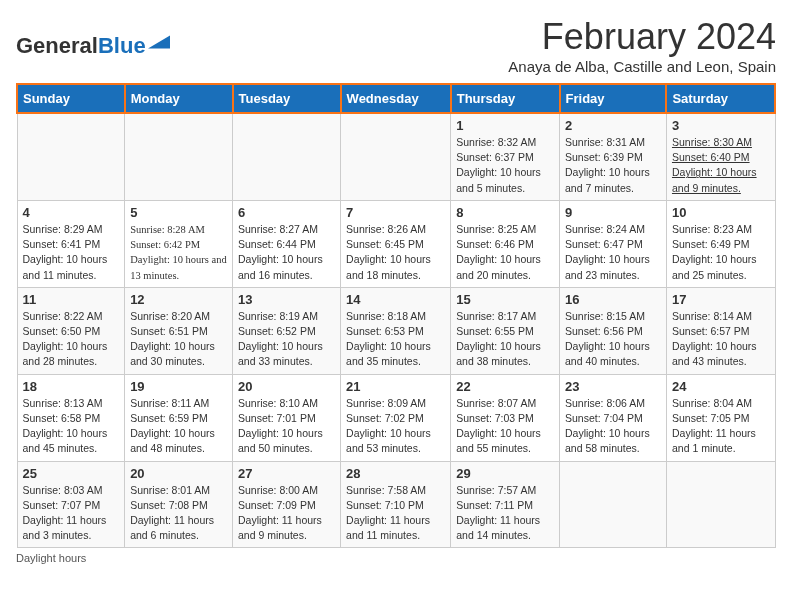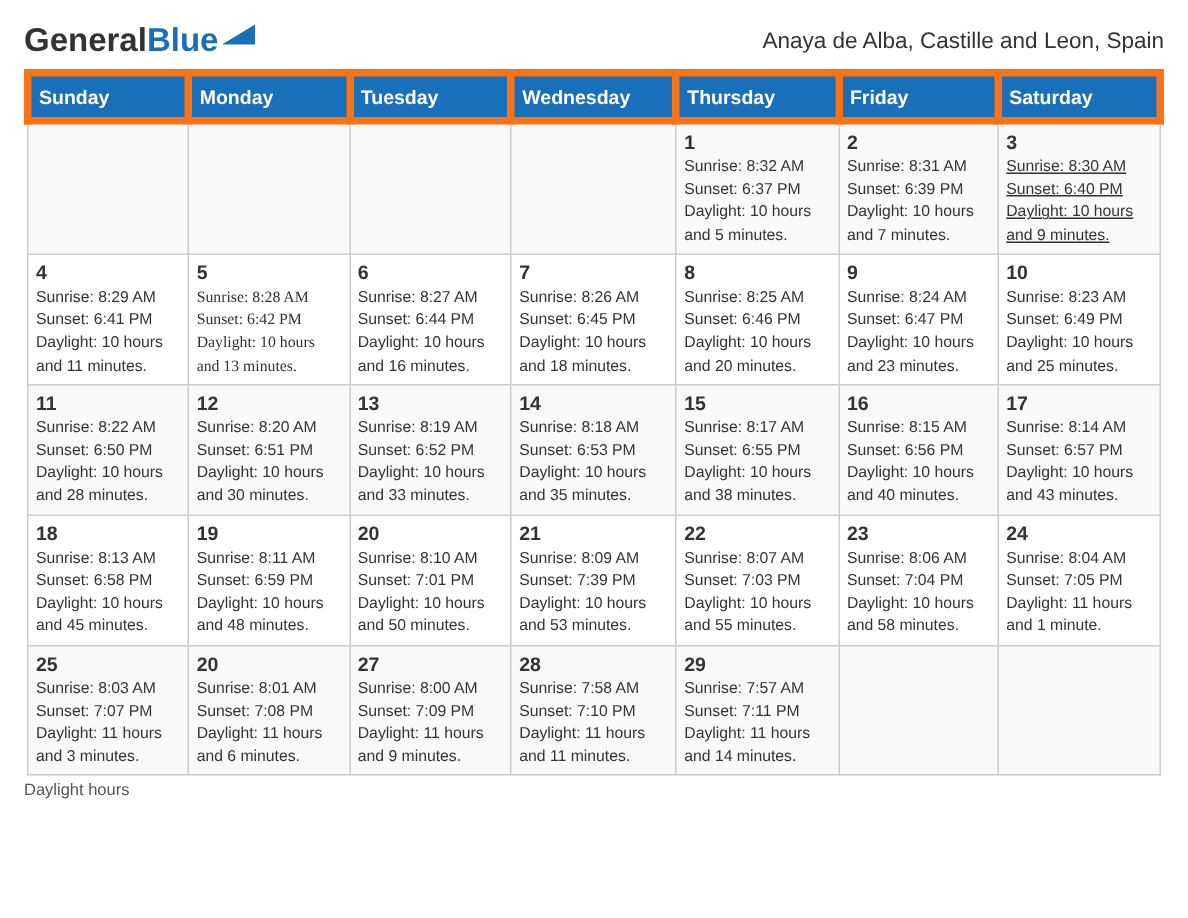--- a/index.html
+++ b/index.html
@@ -104,6 +104,7 @@
     </div>
   </div>
   <div class="title-block">
+    <div class="month-title">February 2024</div>
     <div class="subtitle">Anaya de Alba, Castille and Leon, Spain</div>
   </div>
 </div>

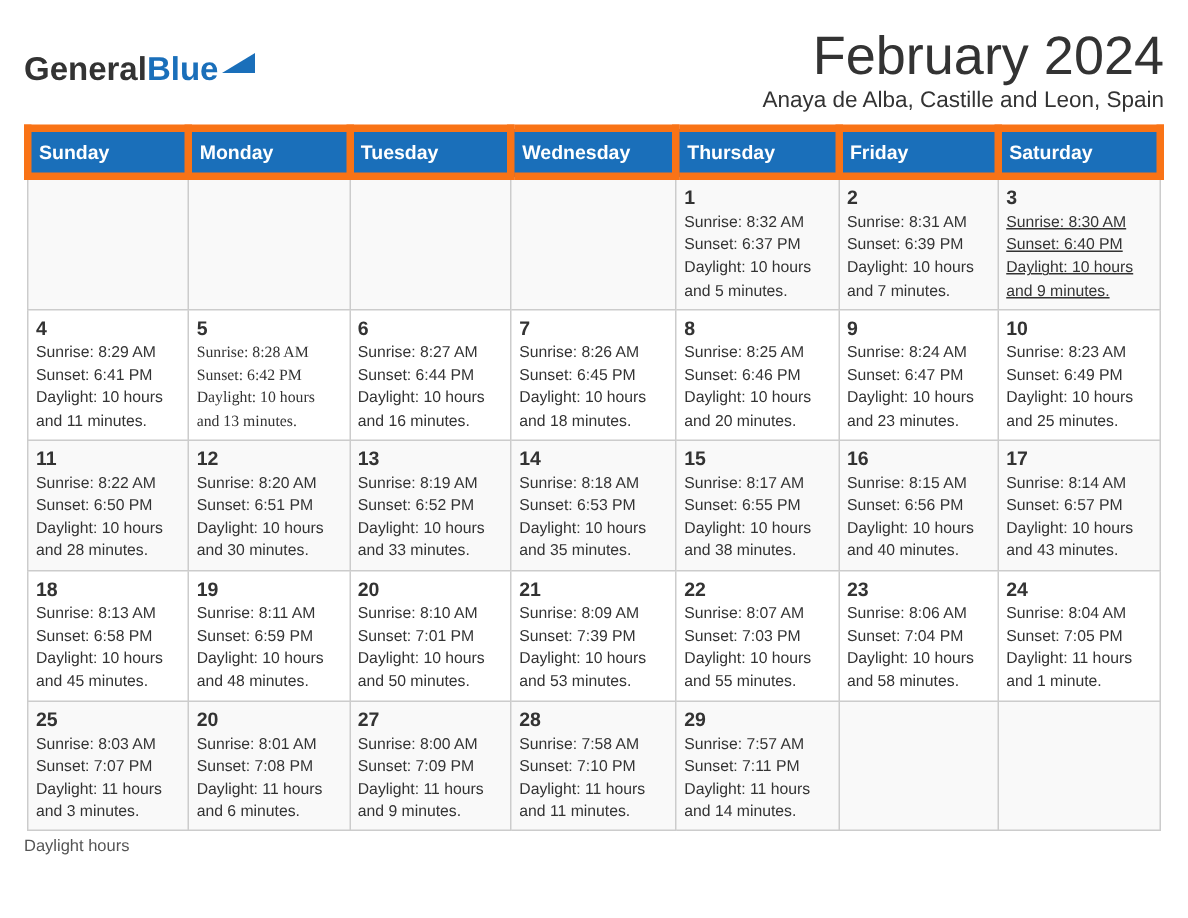--- a/index.html
+++ b/index.html
@@ -58,7 +58,7 @@
       padding: 6px 5px;
       font-size: 13px;
       font-weight: bold;
-      border: 5px solid #f97316;
+      border: 2px solid #f97316;
     }
     tbody tr td {
       border: 1px solid #ccc;

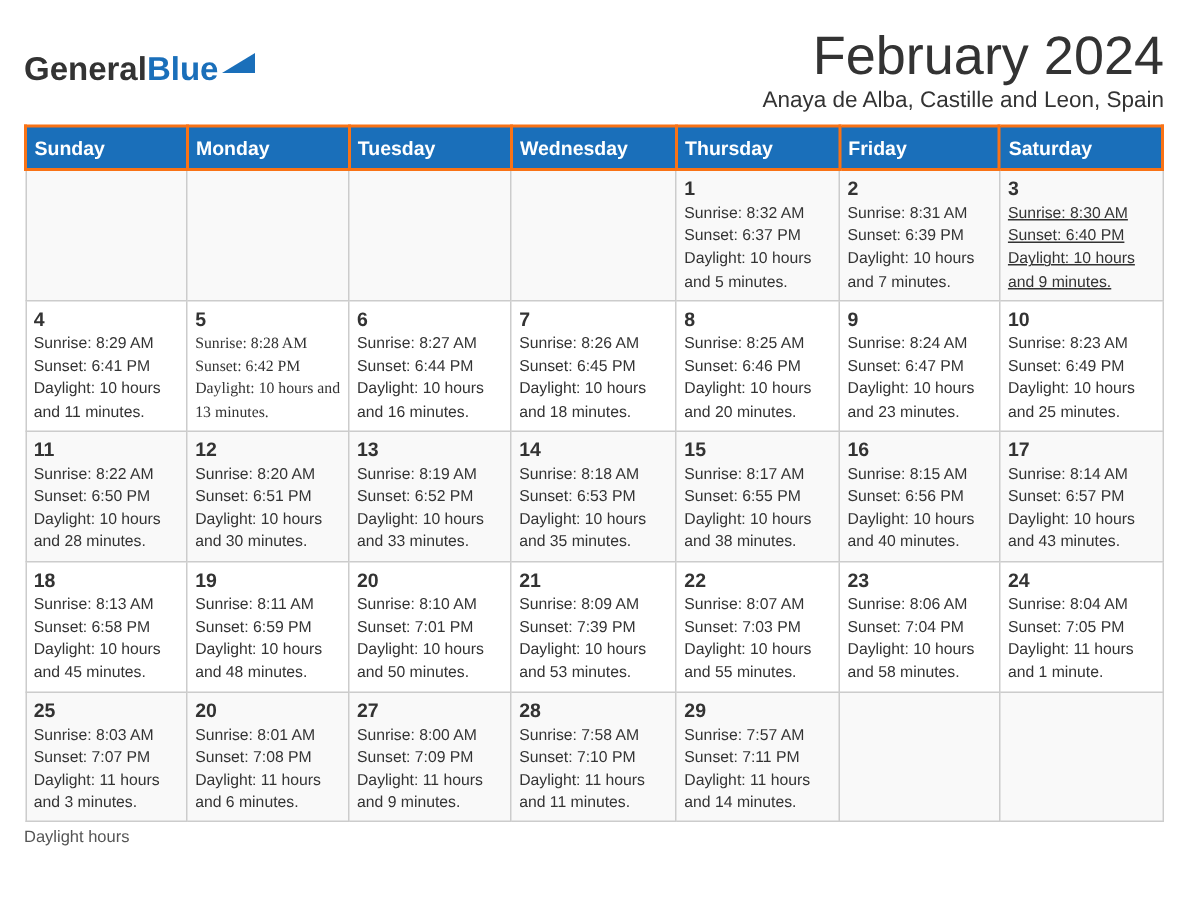--- a/index.html
+++ b/index.html
@@ -194,7 +194,7 @@
 Sunset: 7:01 PM
 Daylight: 10 hours and 50 minutes.</span></td>
         <td><span class="day-num">21</span><span class="day-info" style="white-space: pre-line;">Sunrise: 8:09 AM
-Sunset: 7:39 PM
+Sunset: 7:02 PM
 Daylight: 10 hours and 53 minutes.</span></td>
         <td><span class="day-num">22</span><span class="day-info" style="white-space: pre-line;">Sunrise: 8:07 AM
 Sunset: 7:03 PM

